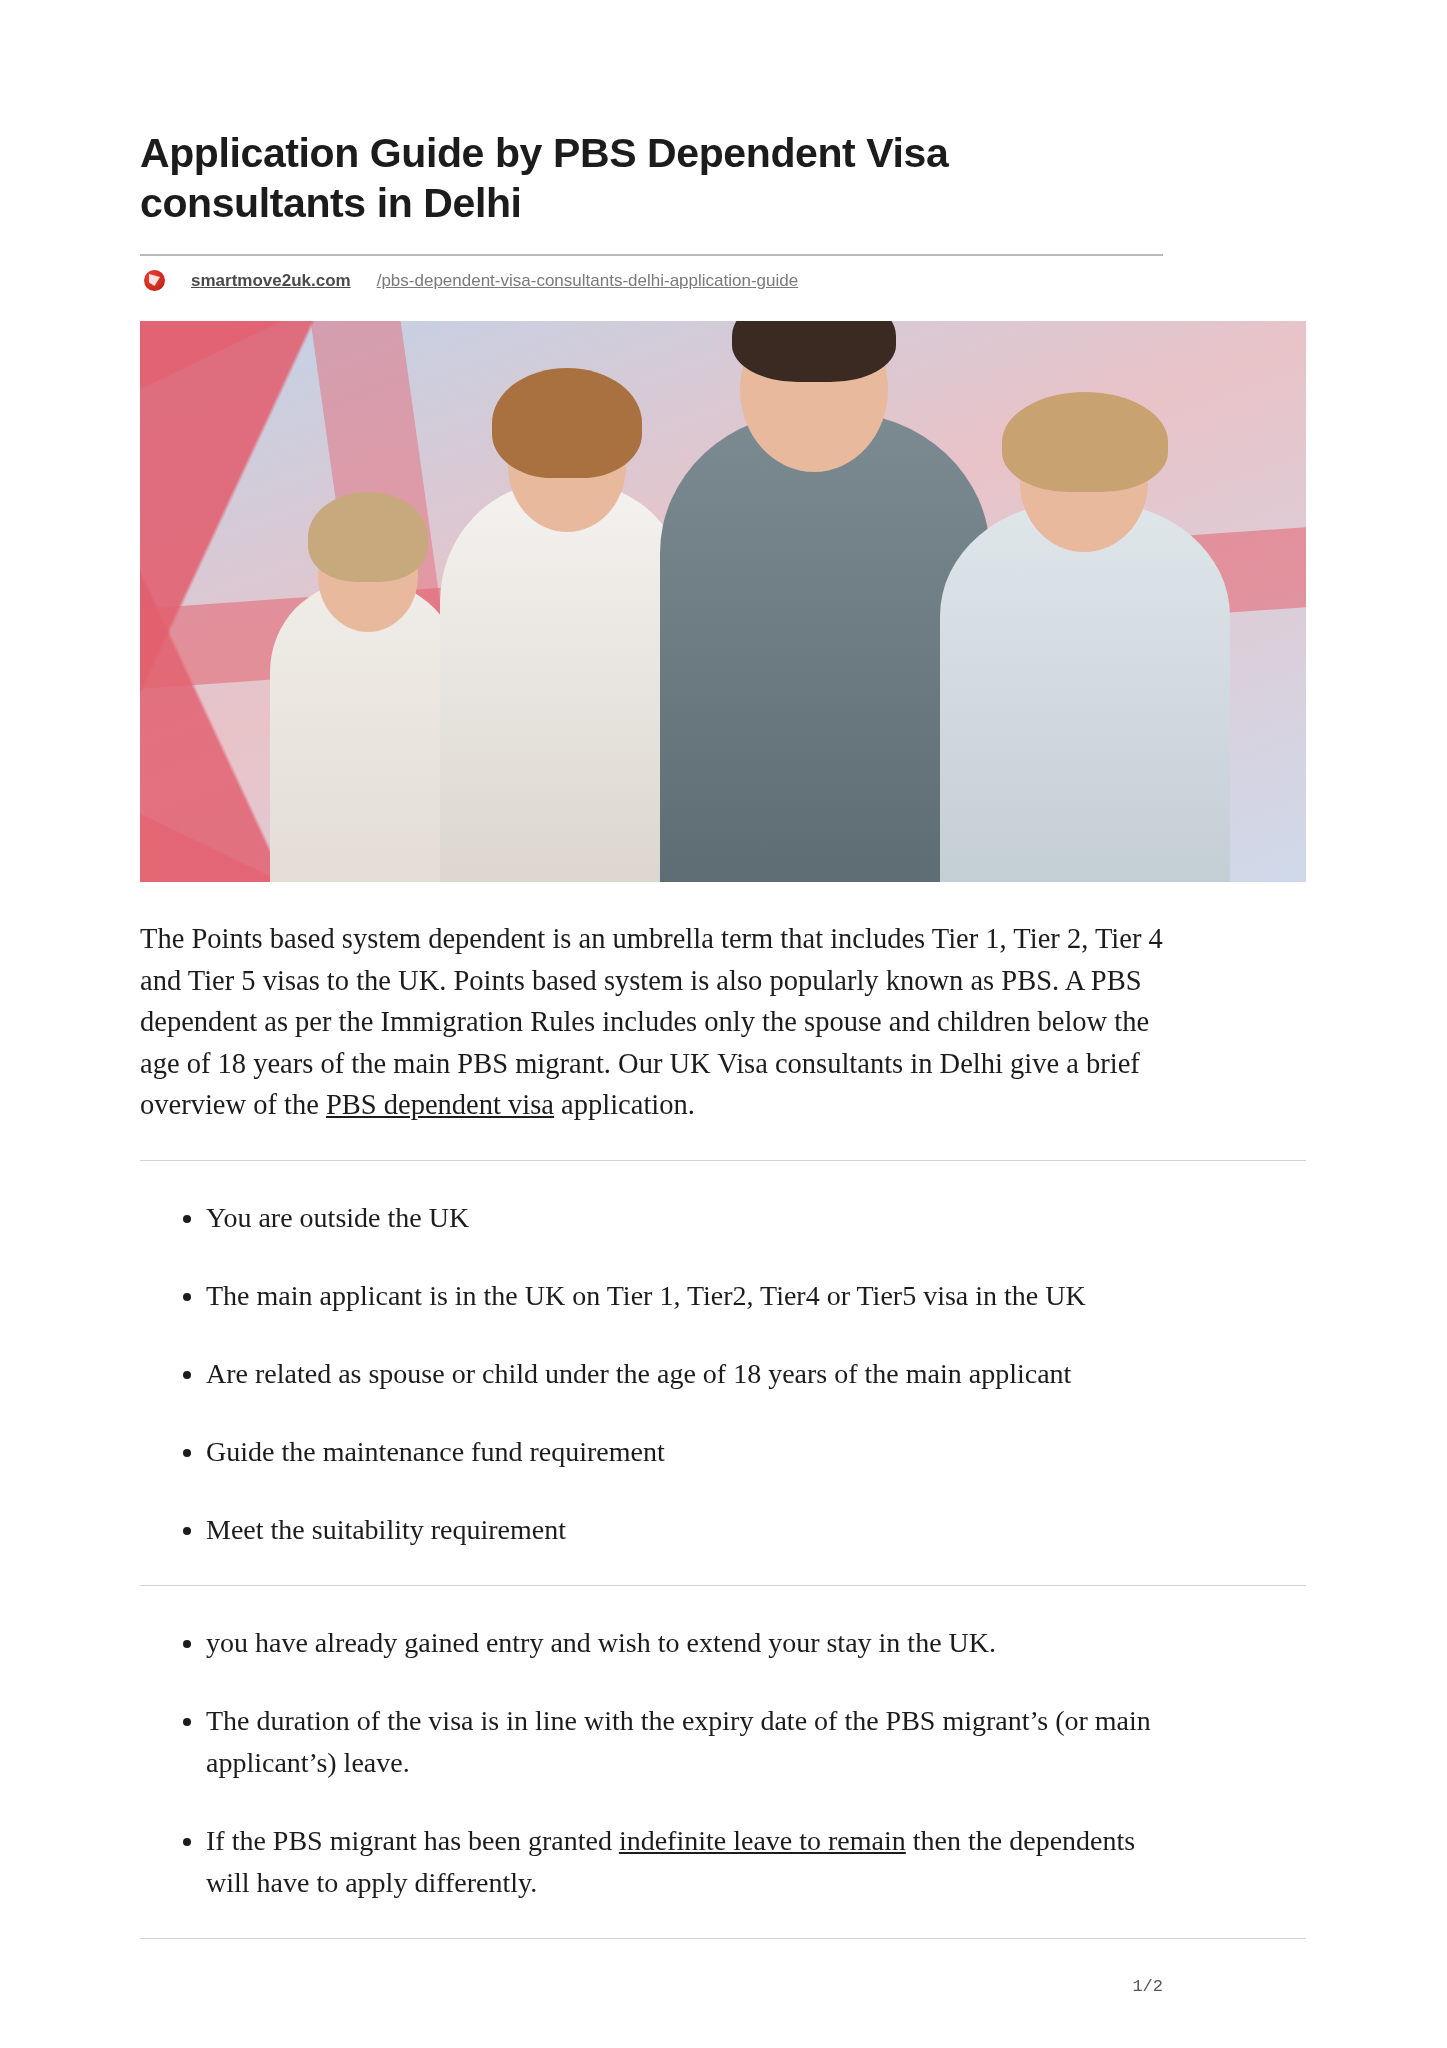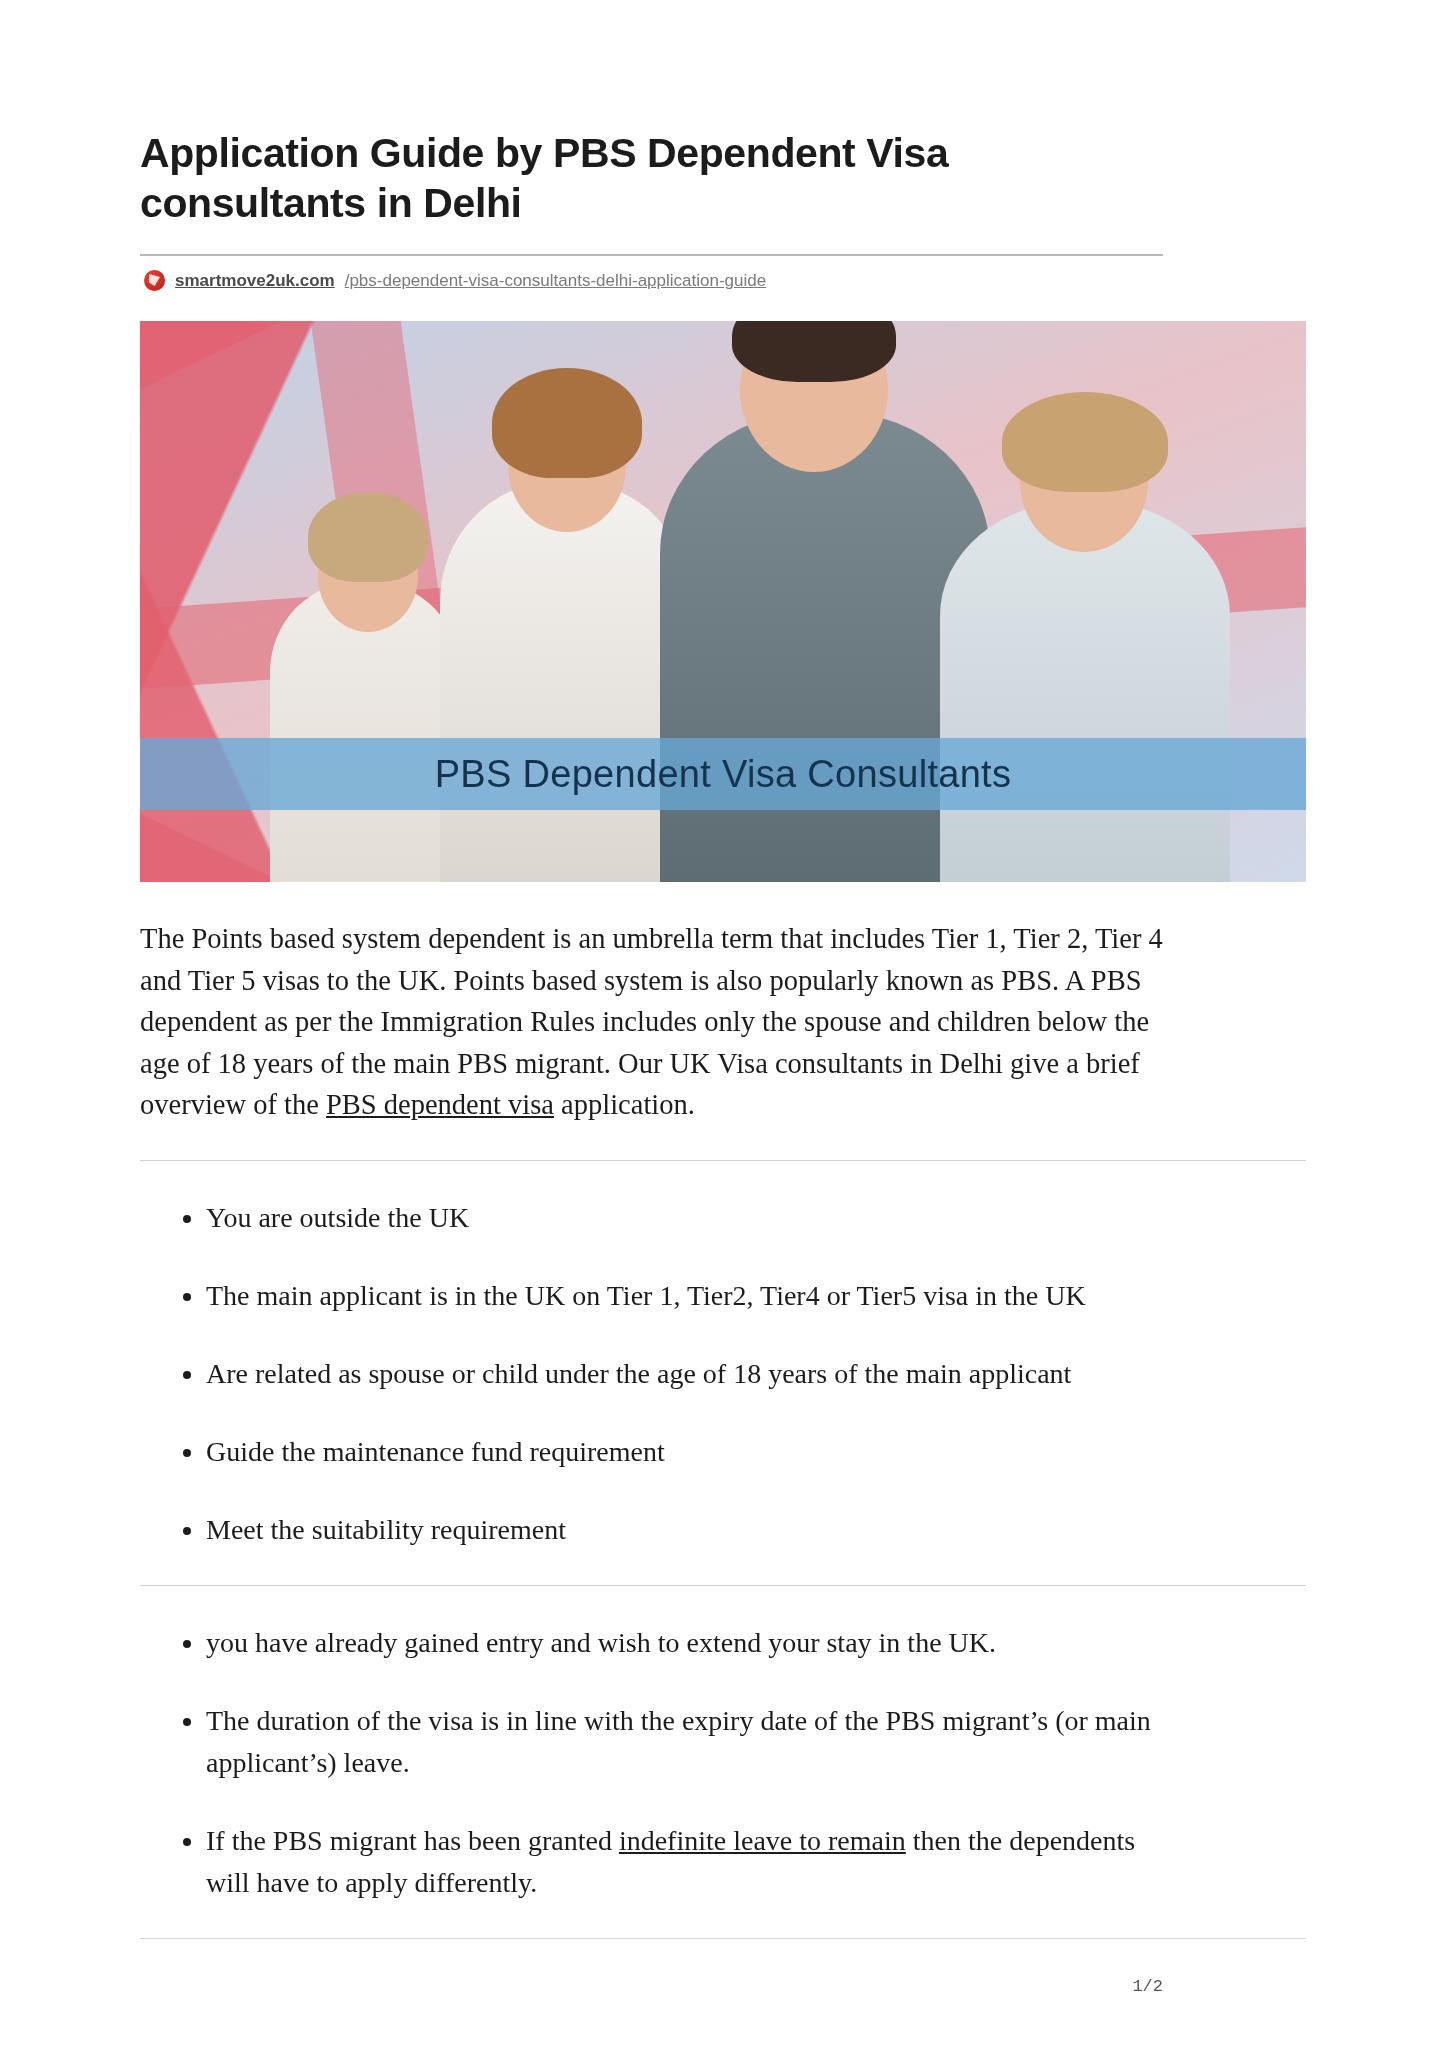--- a/index.html
+++ b/index.html
@@ -40,7 +40,7 @@
   .source-line {
     display: flex;
     align-items: flex-end;
-    gap: 10px;
+    gap: 26px;
     font-family: "Liberation Sans", sans-serif;
     font-size: 17px;
     margin-bottom: 30px;

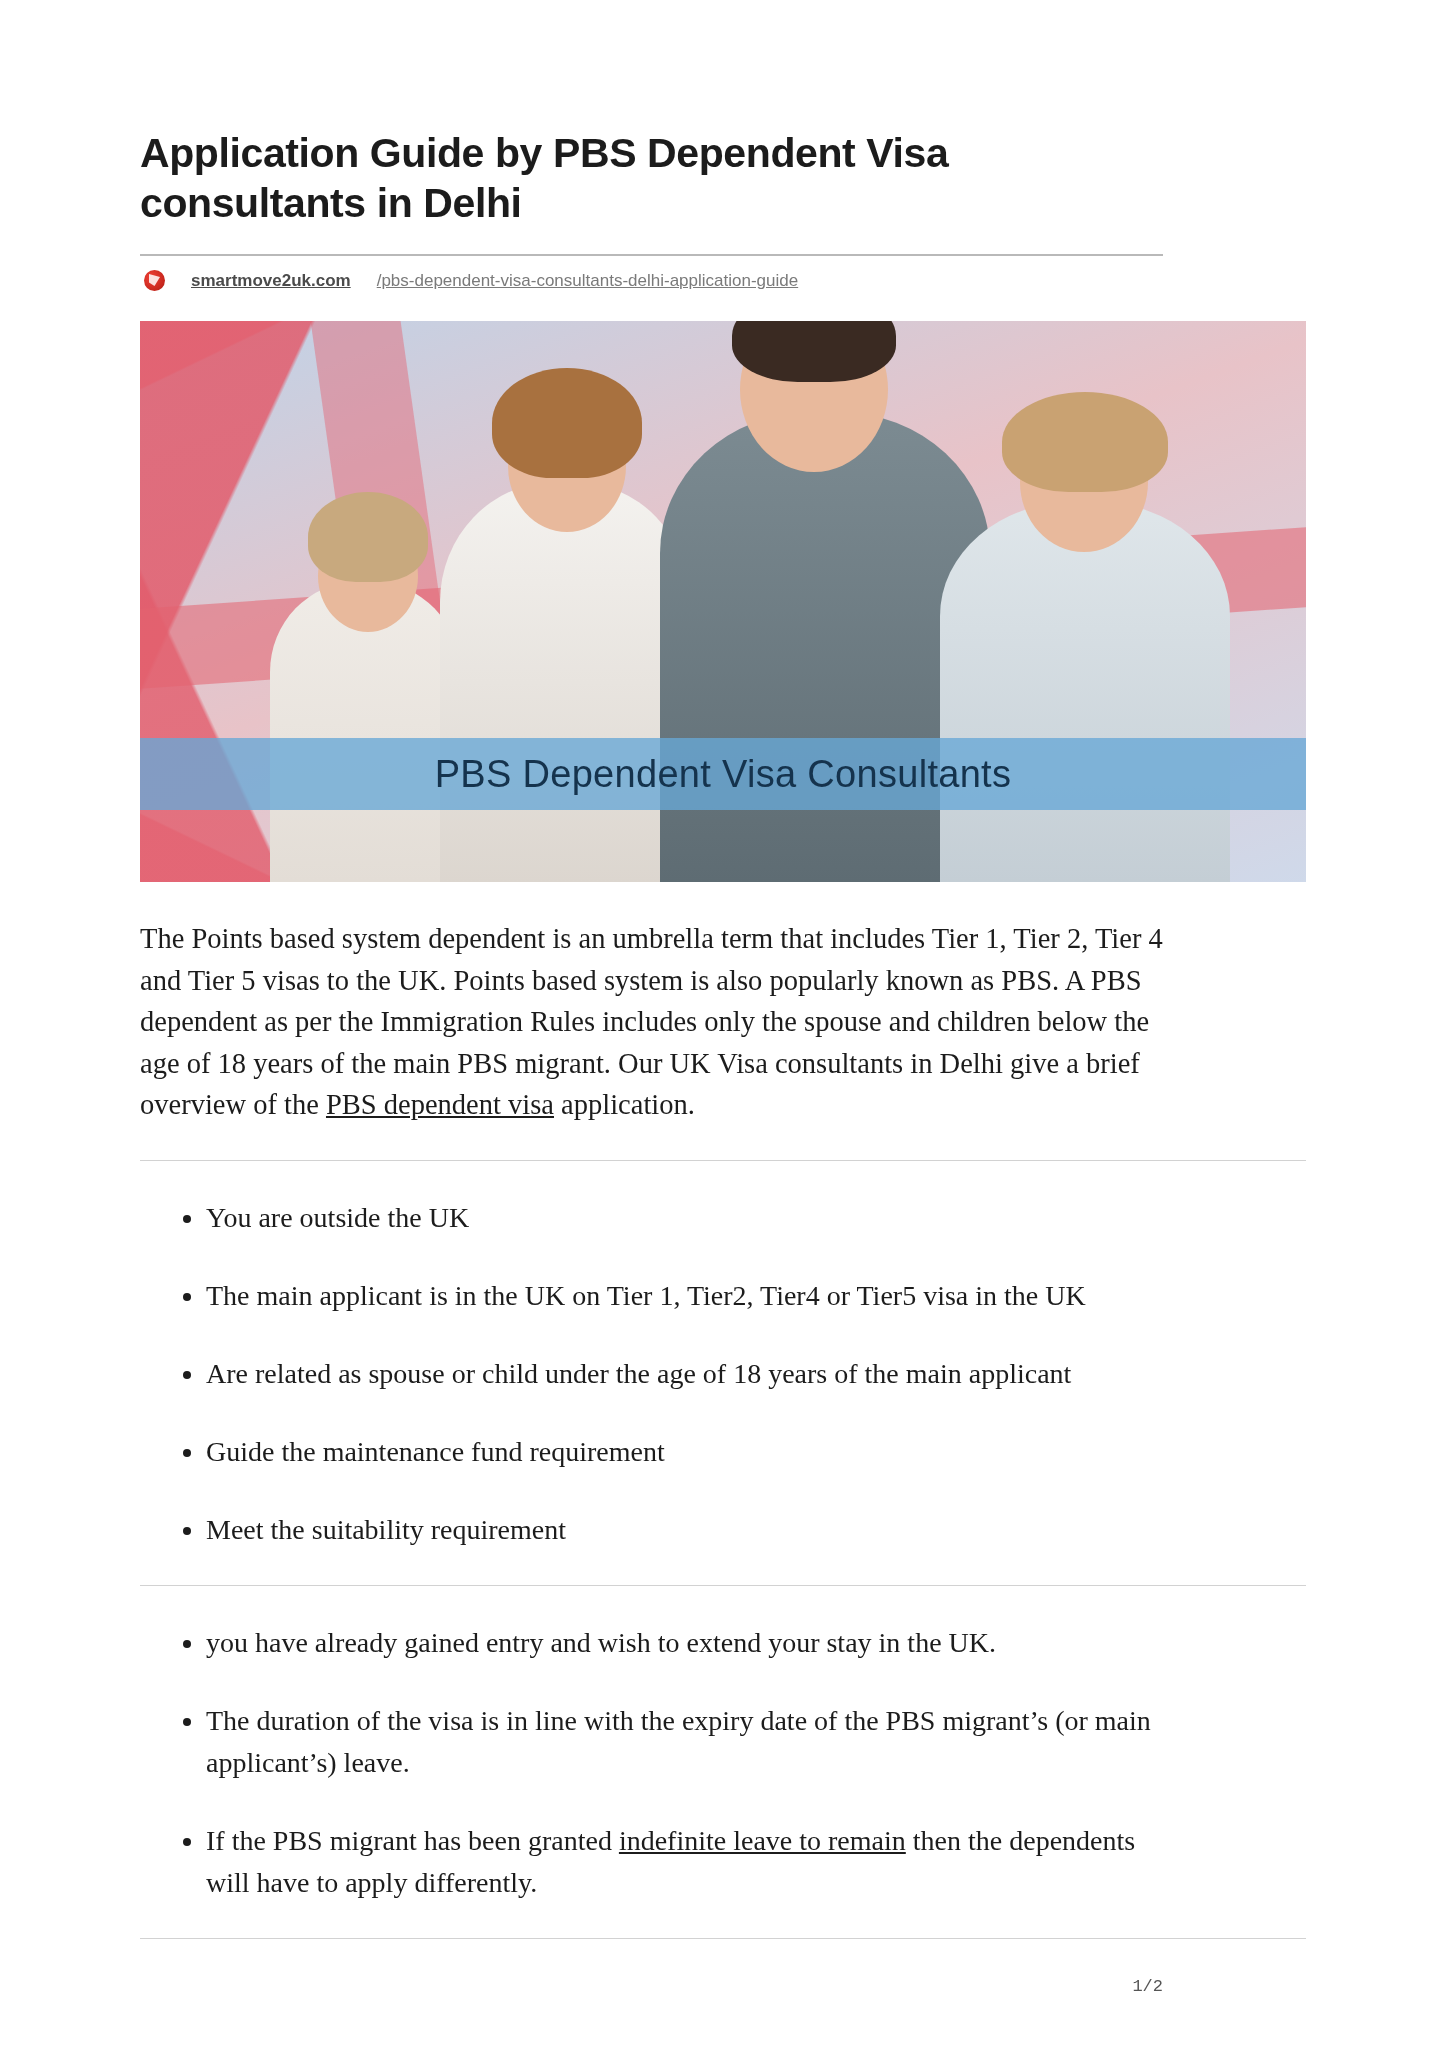--- a/index.html
+++ b/index.html
@@ -232,9 +232,6 @@
     <div class="hair hr-mom"></div>
     <div class="hair hr-dad"></div>
     <div class="hair hr-boy"></div>
-    <div class="hero-caption-band">
-      <span class="hero-caption">PBS Dependent Visa Consultants</span>
-    </div>
   </div>
 
   <p class="body-par"><span>The Points based system dependent is an umbrella term that includes Tier 1, Tier 2, Tier 4 and Tier 5 visas to the UK. Points based system is also popularly known as PBS. A PBS dependent as per the Immigration Rules includes only the spouse and children below the age of 18 years of the main PBS migrant. Our UK Visa consultants in Delhi give a brief overview of the </span><a class="inline-link" href="#">PBS dependent visa</a><span> application.</span></p>

